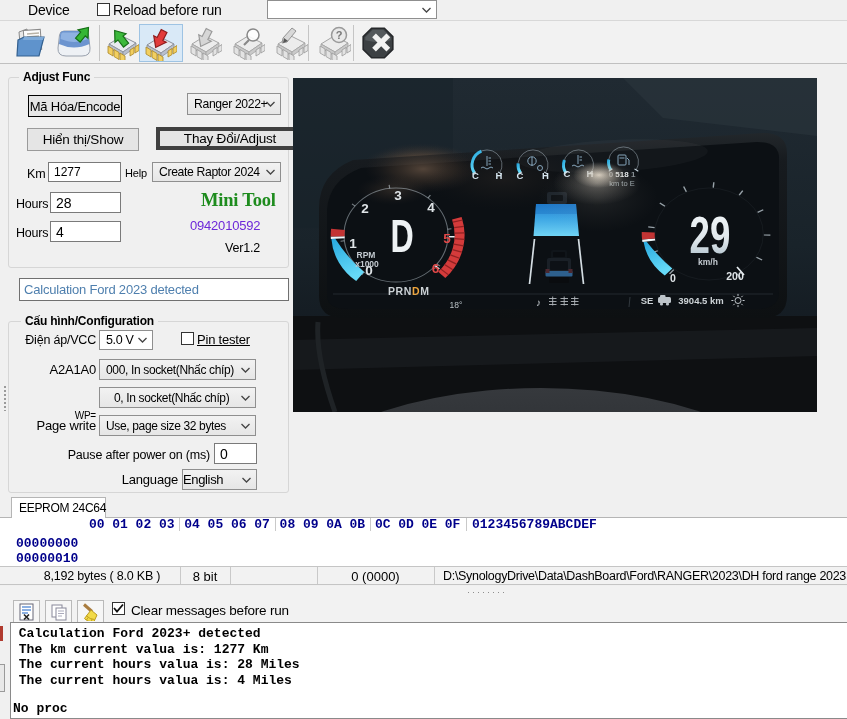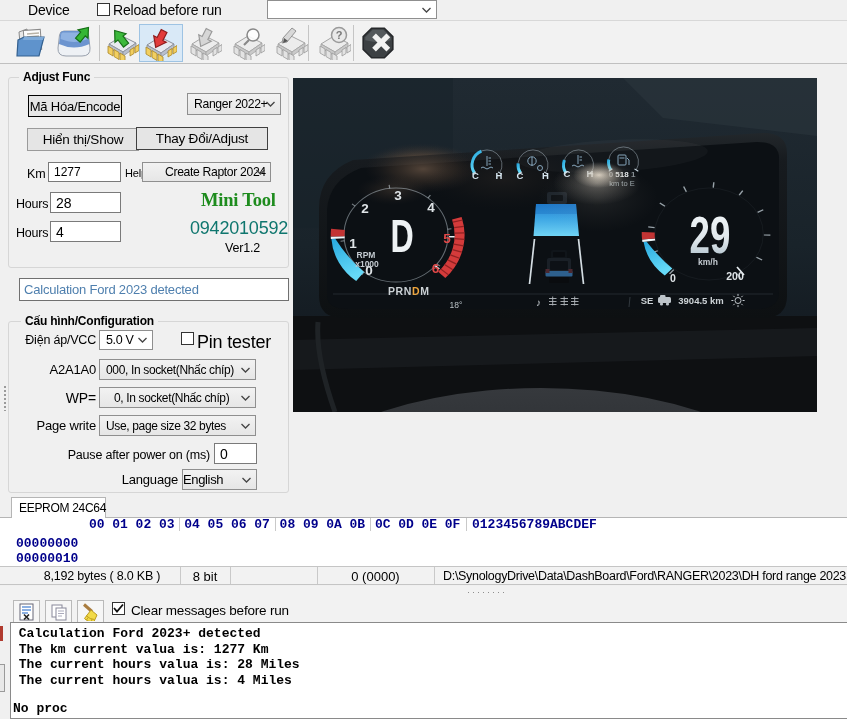--- a/index.html
+++ b/index.html
@@ -155,7 +155,7 @@
       <polyline points="1.5,2 5.5,6 9.5,2" fill="none" stroke="#444" stroke-width="1.3"></polyline>
     </svg></div>
 <div style="position:absolute;left:27px;top:128px;width:112px;height:23px;background:#e5e5e5;border:1px solid #9a9a9a;font-size:13.5px;display:flex;align-items:center;justify-content:center;letter-spacing:-0.2px">Hiển thị/Show</div>
-<div style="position:absolute;left:136px;top:127px;width:132px;height:23px;background:#e5e5e5;border:1px solid #404040;font-size:13.5px;display:flex;align-items:center;justify-content:center;letter-spacing:-0.2px">Thay Đổi/Adjust</div>
+<div style="position:absolute;left:156px;top:127px;width:148px;height:23px;background:#e5e5e5;border:4px solid #404040;font-size:13.5px;display:flex;align-items:center;justify-content:center;letter-spacing:-0.2px">Thay Đổi/Adjust</div>
 <div style="position:absolute;left:27px;top:167px;font-size:12.5px;white-space:nowrap;letter-spacing:-0.2px;">Km</div>
 <div style="position:absolute;left:48px;top:162px;width:73px;height:20px;background:#fff;border:1px solid #7a7a7a;font-size:12px;display:flex;align-items:center;padding-left:5px">1277</div>
 <div style="position:absolute;left:125px;top:167px;font-size:11px;white-space:nowrap;letter-spacing:-0.2px;">Help</div>

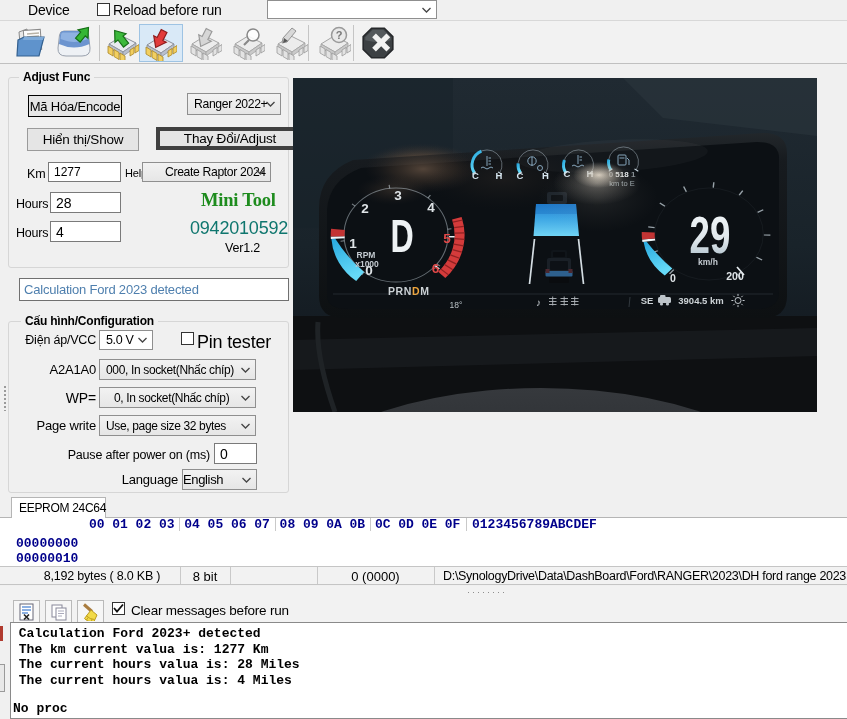--- a/index.html
+++ b/index.html
@@ -159,7 +159,7 @@
 <div style="position:absolute;left:27px;top:167px;font-size:12.5px;white-space:nowrap;letter-spacing:-0.2px;">Km</div>
 <div style="position:absolute;left:48px;top:162px;width:73px;height:20px;background:#fff;border:1px solid #7a7a7a;font-size:12px;display:flex;align-items:center;padding-left:5px">1277</div>
 <div style="position:absolute;left:125px;top:167px;font-size:11px;white-space:nowrap;letter-spacing:-0.2px;">Help</div>
-<div style="position:absolute;left:142px;top:162px;width:129px;height:20px;background:linear-gradient(#f2f2f2,#e6e6e6);border:1px solid #8f8f8f;font-size:12.2px;display:flex;align-items:center;padding-left:22px;letter-spacing:-0.35px;white-space:nowrap">Create Raptor 2024<svg width="11" height="8" viewBox="0 0 11 8" style="position:absolute;right:4px;top:50%;margin-top:-4px">
+<div style="position:absolute;left:152px;top:162px;width:129px;height:20px;background:linear-gradient(#f2f2f2,#e6e6e6);border:1px solid #8f8f8f;font-size:12.2px;display:flex;align-items:center;padding-left:6px;letter-spacing:-0.35px;white-space:nowrap">Create Raptor 2024<svg width="11" height="8" viewBox="0 0 11 8" style="position:absolute;right:4px;top:50%;margin-top:-4px">
       <polyline points="1.5,2 5.5,6 9.5,2" fill="none" stroke="#444" stroke-width="1.3"></polyline>
     </svg></div>
 <div style="position:absolute;left:16px;top:197px;font-size:12.5px;white-space:nowrap;letter-spacing:-0.2px;">Hours</div>

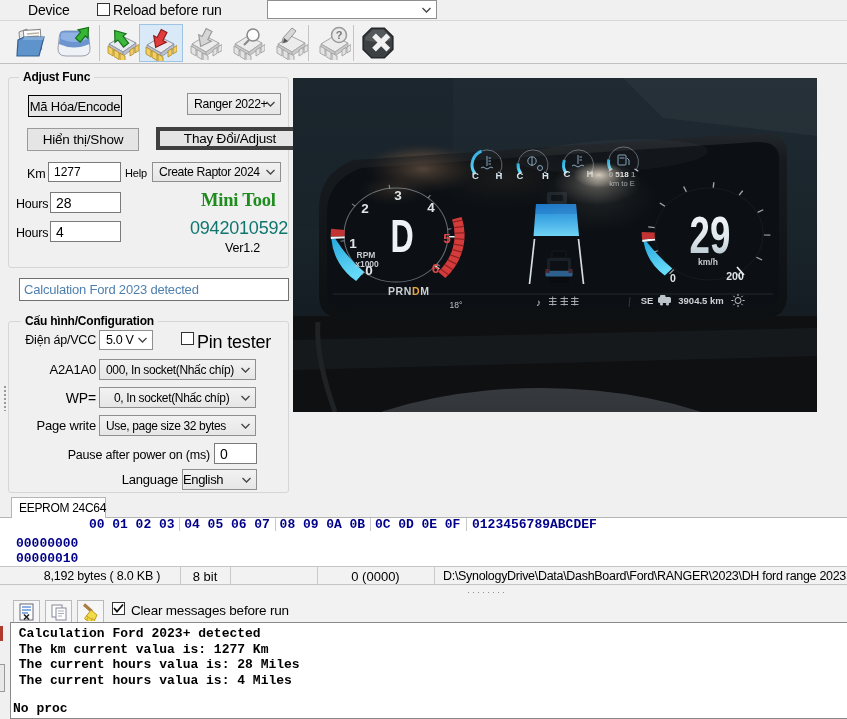--- a/index.html
+++ b/index.html
@@ -167,7 +167,7 @@
 <div style="position:absolute;left:201px;top:190px;font-size:18.5px;white-space:nowrap;letter-spacing:-0.2px;font-family:'Liberation Serif',serif;font-weight:bold;color:#1e8c1e">Mini Tool</div>
 <div style="position:absolute;left:16px;top:226px;font-size:12.5px;white-space:nowrap;letter-spacing:-0.2px;">Hours</div>
 <div style="position:absolute;left:50px;top:221px;width:71px;height:21px;background:#fff;border:1px solid #7a7a7a;font-size:14px;display:flex;align-items:center;padding-left:5px">4</div>
-<div style="position:absolute;left:190px;top:218px;font-size:18px;white-space:nowrap;letter-spacing:-0.2px;color:#0f766e">0942010592</div>
+<div style="position:absolute;left:190px;top:218px;font-size:13px;white-space:nowrap;letter-spacing:-0.2px;color:#6d28d9">0942010592</div>
 <div style="position:absolute;left:225px;top:241px;font-size:12.5px;white-space:nowrap;letter-spacing:-0.2px;">Ver1.2</div>
 <div style="position:absolute;left:19px;top:278px;width:270px;height:23px;background:#fff;border:1px solid #707070;font-size:13px;color:#4e7fae;display:flex;align-items:center;padding-left:4px;letter-spacing:-0.2px">Calculation Ford 2023 detected</div>
 <fieldset style="position:absolute;left:8px;top:314px;width:281px;height:179px;border:1px solid #d6d6d6;border-radius:3px">

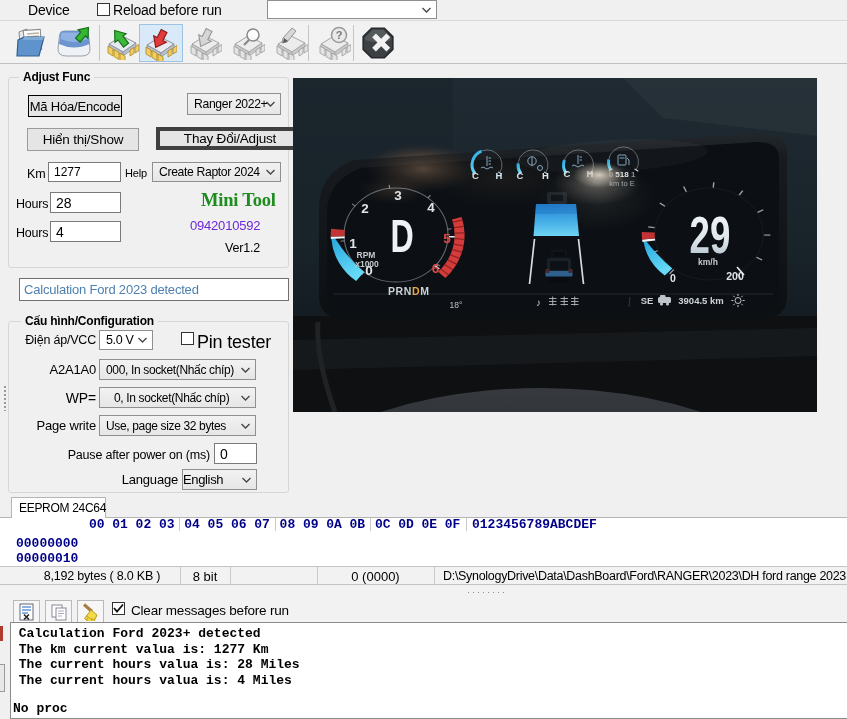--- a/index.html
+++ b/index.html
@@ -180,7 +180,7 @@
 <div style="position:absolute;left:181px;top:332px;width:13px;height:13px;background:#fff;border:1px solid #333">
     <svg width="13" height="13" viewBox="0 0 13 13" style="position:absolute;left:-1px;top:-1px"></svg>
   </div>
-<div style="position:absolute;left:197px;top:332px;font-size:18px;white-space:nowrap;letter-spacing:-0.2px;">Pin tester</div>
+<div style="position:absolute;left:197px;top:332px;font-size:13px;white-space:nowrap;letter-spacing:-0.2px;text-decoration:underline;">Pin tester</div>
 <div style="position:absolute;right:751px;top:362px;font-size:13px;white-space:nowrap;letter-spacing:-0.2px;margin-left:32px;">A2A1A0</div>
 <div style="position:absolute;left:99px;top:359px;width:157px;height:21px;background:linear-gradient(#f2f2f2,#e6e6e6);border:1px solid #8f8f8f;font-size:12px;display:flex;align-items:center;padding-left:6px;letter-spacing:-0.35px;white-space:nowrap">000, In socket(Nhấc chíp)<svg width="11" height="8" viewBox="0 0 11 8" style="position:absolute;right:4px;top:50%;margin-top:-4px">
       <polyline points="1.5,2 5.5,6 9.5,2" fill="none" stroke="#444" stroke-width="1.3"></polyline>

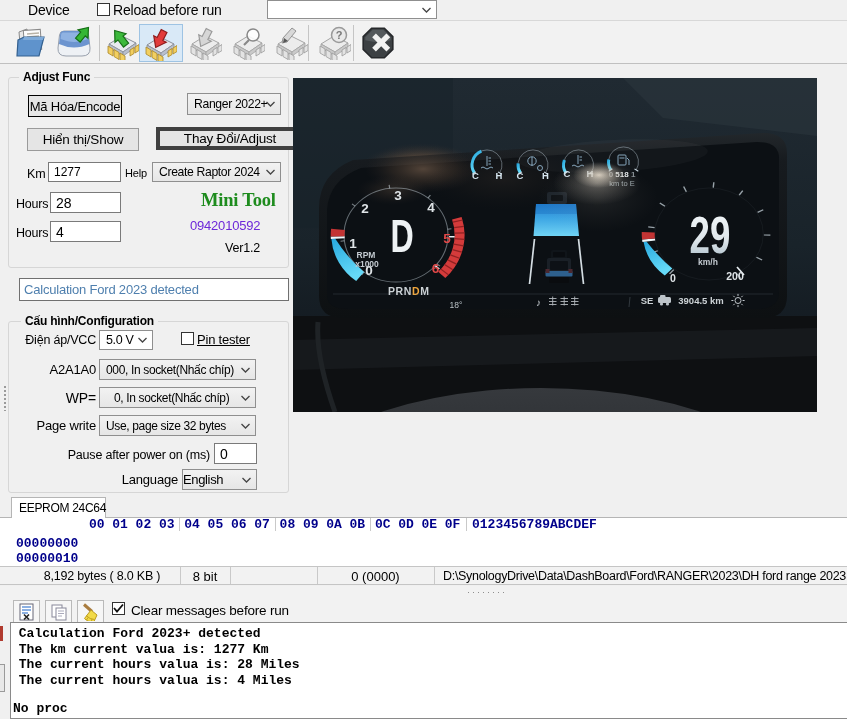--- a/index.html
+++ b/index.html
@@ -185,7 +185,7 @@
 <div style="position:absolute;left:99px;top:359px;width:157px;height:21px;background:linear-gradient(#f2f2f2,#e6e6e6);border:1px solid #8f8f8f;font-size:12px;display:flex;align-items:center;padding-left:6px;letter-spacing:-0.35px;white-space:nowrap">000, In socket(Nhấc chíp)<svg width="11" height="8" viewBox="0 0 11 8" style="position:absolute;right:4px;top:50%;margin-top:-4px">
       <polyline points="1.5,2 5.5,6 9.5,2" fill="none" stroke="#444" stroke-width="1.3"></polyline>
     </svg></div>
-<div style="position:absolute;right:751px;top:390px;font-size:14px;white-space:nowrap;letter-spacing:-0.2px;">WP=</div>
+<div style="position:absolute;right:751px;top:410px;font-size:10px;white-space:nowrap;letter-spacing:-0.2px;">WP=</div>
 <div style="position:absolute;left:99px;top:387px;width:157px;height:21px;background:linear-gradient(#f2f2f2,#e6e6e6);border:1px solid #8f8f8f;font-size:12px;display:flex;align-items:center;padding-left:14px;letter-spacing:-0.35px;white-space:nowrap">0, In socket(Nhấc chíp)<svg width="11" height="8" viewBox="0 0 11 8" style="position:absolute;right:4px;top:50%;margin-top:-4px">
       <polyline points="1.5,2 5.5,6 9.5,2" fill="none" stroke="#444" stroke-width="1.3"></polyline>
     </svg></div>

